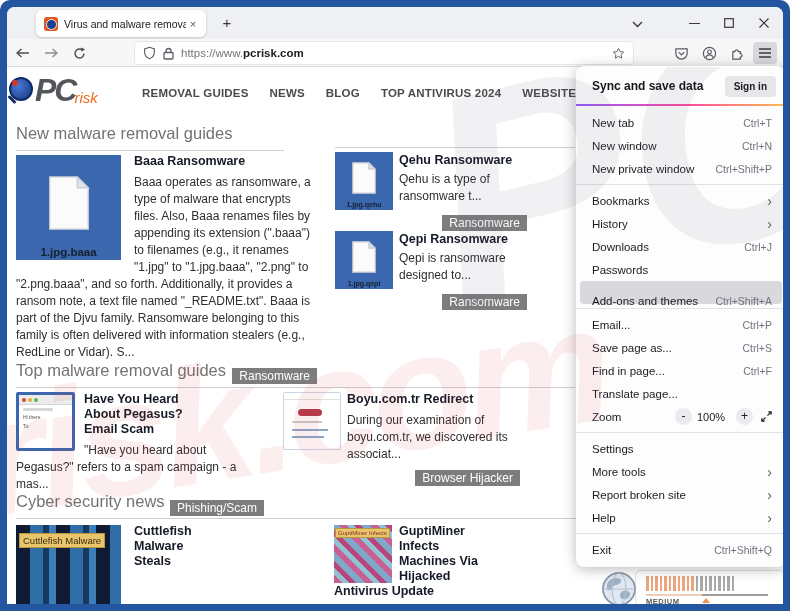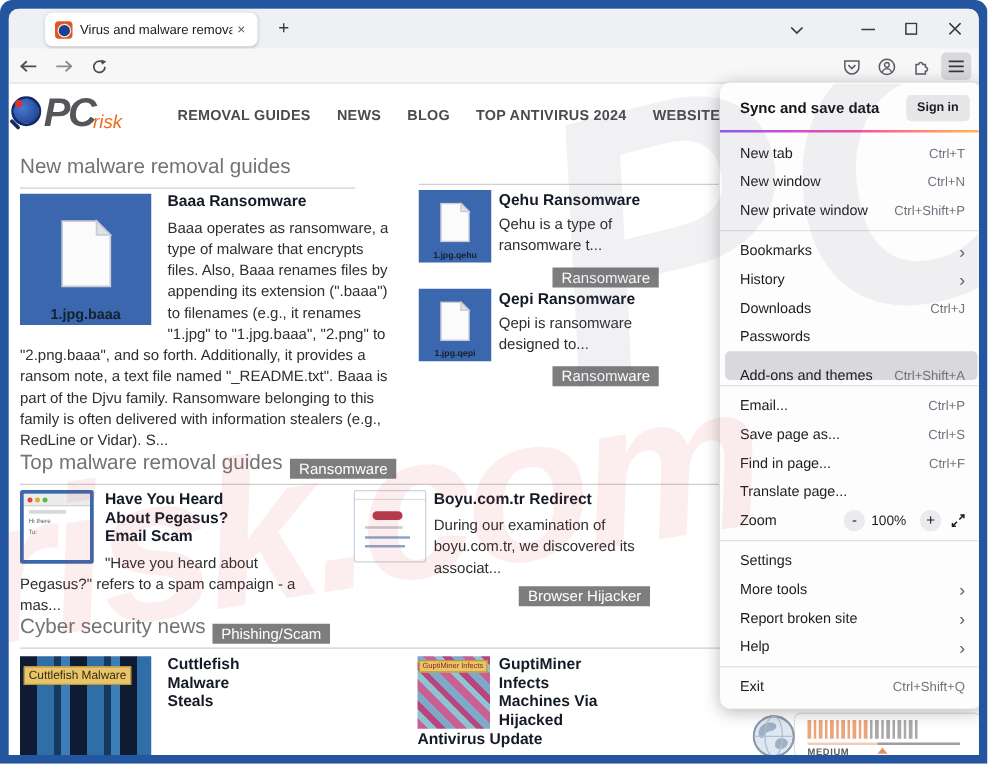--- a/index.html
+++ b/index.html
@@ -198,6 +198,25 @@
             <polygon points="8,0.5 12,2.2 8.6,4.8" fill="#4b4b50"></polygon>
           </svg>
       </div>
+      <div class="urlbar">
+        <span class="sep-ic">
+          <svg width="13" height="14" viewBox="0 0 16 16">
+              <path d="M8 1l6 2v4c0 4-2.5 6.5-6 8-3.5-1.5-6-4-6-8V3z" fill="none" stroke="#5b5b66" stroke-width="1.4"></path>
+            </svg>
+        </span>
+        <span class="sep-ic">
+          <svg width="11" height="13" viewBox="0 0 11 13">
+              <rect x="1" y="5.5" width="9" height="6.5" rx="1" fill="none" stroke="#5b5b66" stroke-width="1.3"></rect>
+              <path d="M3 5.5V4a2.5 2.5 0 0 1 5 0v1.5" fill="none" stroke="#5b5b66" stroke-width="1.3"></path>
+            </svg>
+        </span>
+        <span class="url-text"><span>https://www.</span><b>pcrisk.com</b></span>
+        <span class="url-star">
+          <svg width="13" height="13" viewBox="0 0 24 24">
+              <path d="M12 2.5l2.9 6 6.6.9-4.8 4.6 1.2 6.5L12 17.4 6.1 20.5l1.2-6.5L2.5 9.4l6.6-.9z" fill="none" stroke="#5b5b66" stroke-width="1.7"></path>
+            </svg>
+        </span>
+      </div>
       <div class="tb-right">
         <div class="tbtn">
           <svg width="15" height="15" viewBox="0 0 16 16">

